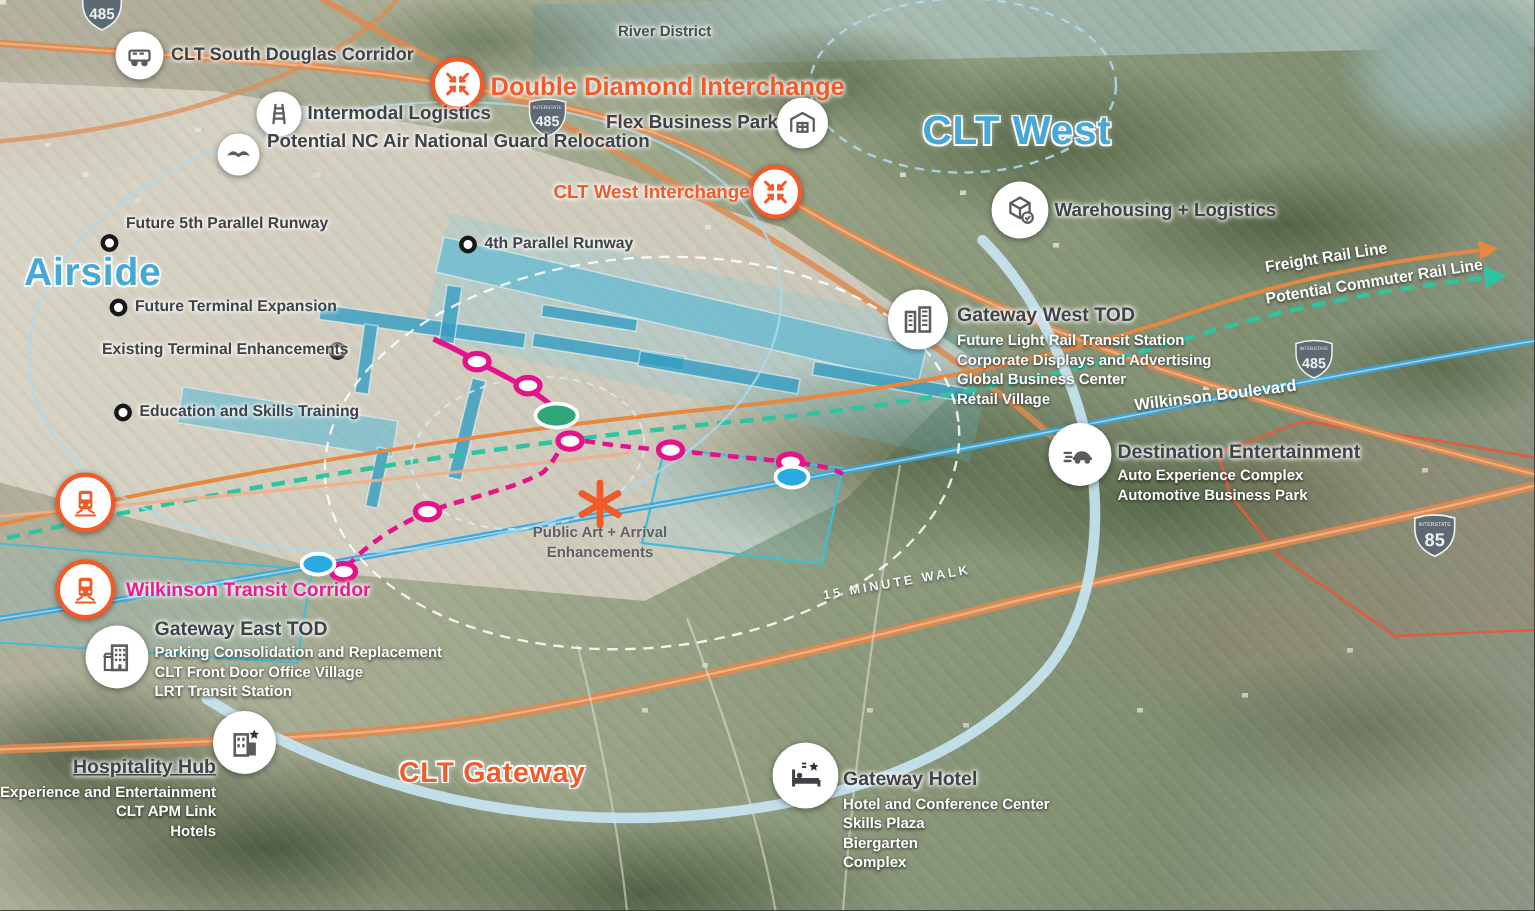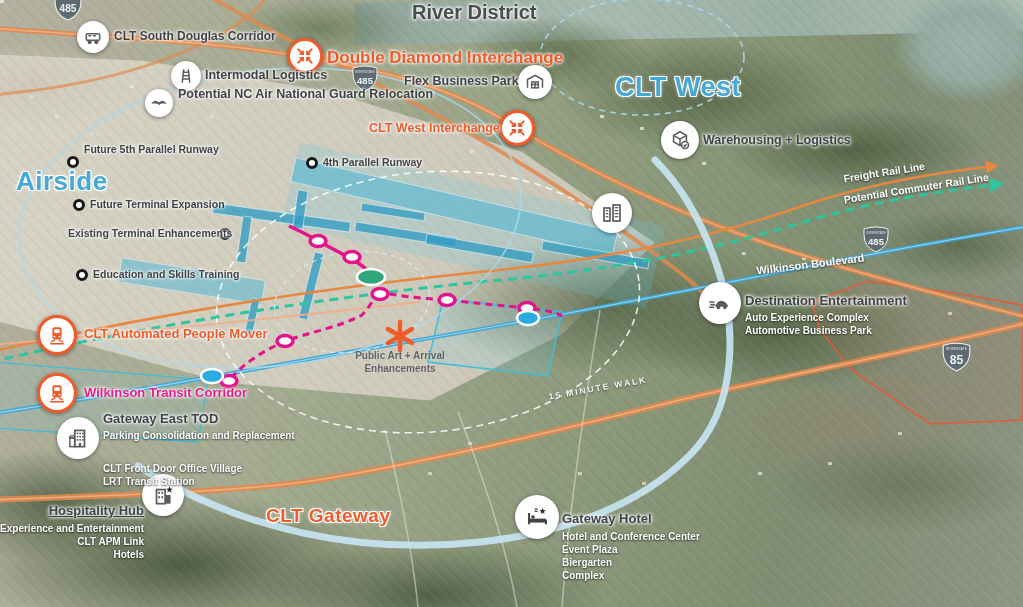--- a/index.html
+++ b/index.html
@@ -361,7 +361,7 @@
   <div class="abs dot" style="left:76px;top:269px;"></div>
 
   <div class="abs t-title" style="left:114px;top:29px;font-size:12px;">CLT South Douglas Corridor</div>
-  <div class="abs t-title" style="left:412px;top:1px;font-size:20px;color:#4a4c4e;">River District</div>
+  <div class="abs t-title" style="left:412px;top:16px;font-size:10px;color:#4a4c4e;">River District</div>
   <div class="abs t-title t-orange" style="left:327px;top:48px;font-size:17px;">Double Diamond Interchange</div>
   <div class="abs t-title" style="left:205px;top:68px;font-size:12.5px;">Intermodal Logistics</div>
   <div class="abs t-title" style="left:404px;top:74px;font-size:12.5px;">Flex Business Park</div>

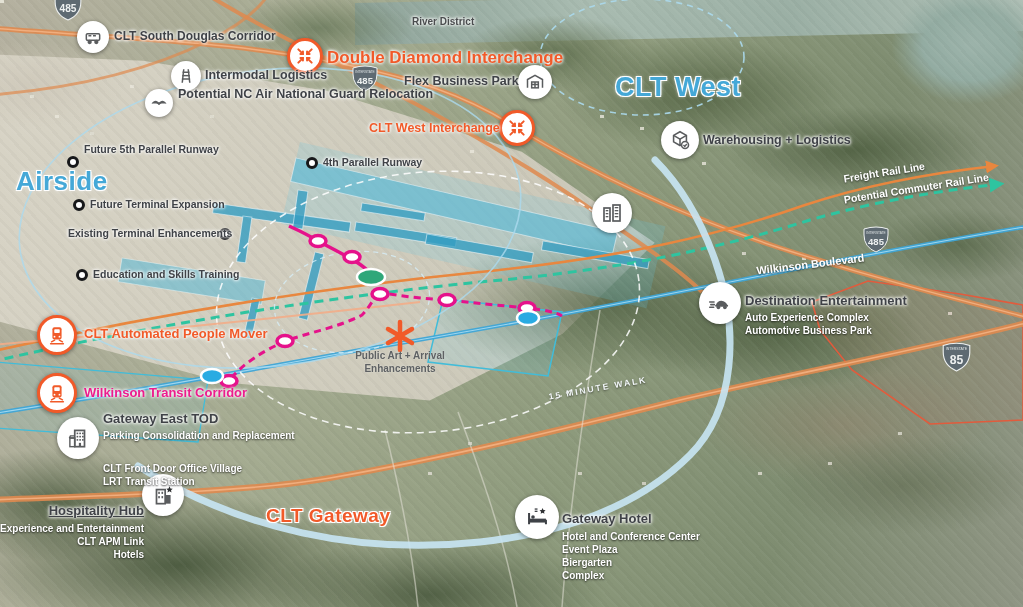--- a/index.html
+++ b/index.html
@@ -380,6 +380,15 @@
   <div class="abs t-title" style="left:68px;top:227px;font-size:10.5px;">Existing Terminal Enhancements</div>
   <div class="abs t-title" style="left:93px;top:268px;font-size:10.5px;">Education and Skills Training</div>
 
+  <div class="abs" style="left:638px;top:202px;">
+    <div class="t-title" style="font-size:13px;">Gateway West TOD</div>
+    <div style="margin-top:4px;">
+      <div class="t-sub" style="font-size:10px;">Future Light Rail Transit Station</div>
+      <div class="t-sub" style="font-size:10px;">Corporate Displays and Advertising</div>
+      <div class="t-sub" style="font-size:10px;">Global Business Center</div>
+      <div class="t-sub" style="font-size:10px;">Retail Village</div>
+    </div>
+  </div>
 
   <div class="abs t-road" style="left:756px;top:258px;font-size:11px;transform:rotate(-7deg);">Wilkinson Boulevard</div>
 

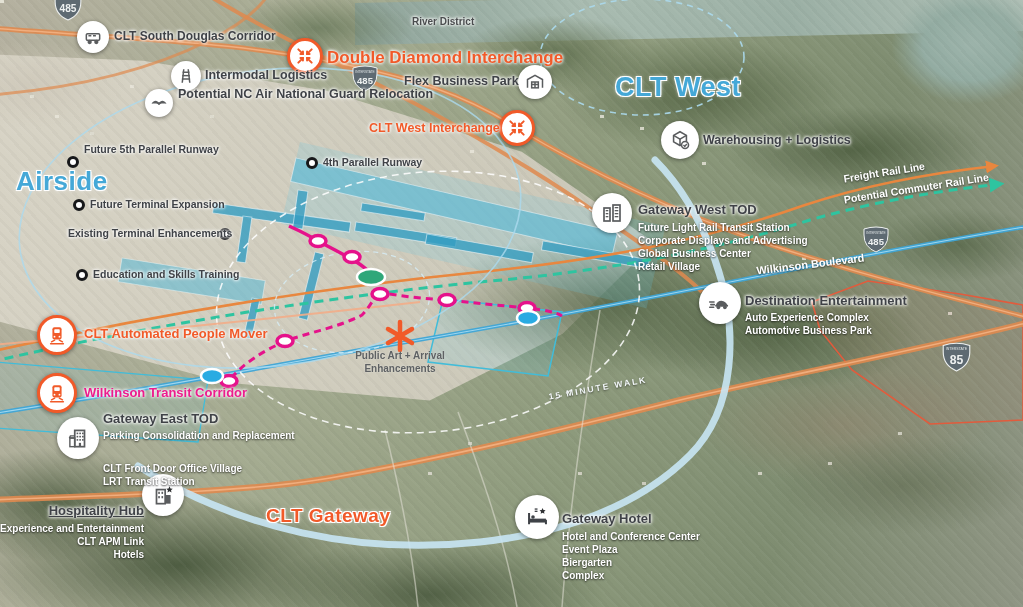--- a/index.html
+++ b/index.html
@@ -400,7 +400,6 @@
     </div>
   </div>
 
-  <div class="abs t-title t-orange" style="left:84px;top:326px;font-size:13px;">CLT Automated People Mover</div>
 
   <div class="abs" style="left:325px;top:349px;width:150px;text-align:center;">
     <div style="font-size:10px;font-weight:bold;color:#5E6163;line-height:13px;text-shadow:0 0 2px rgba(255,255,255,.5);">Public Art + Arrival</div>

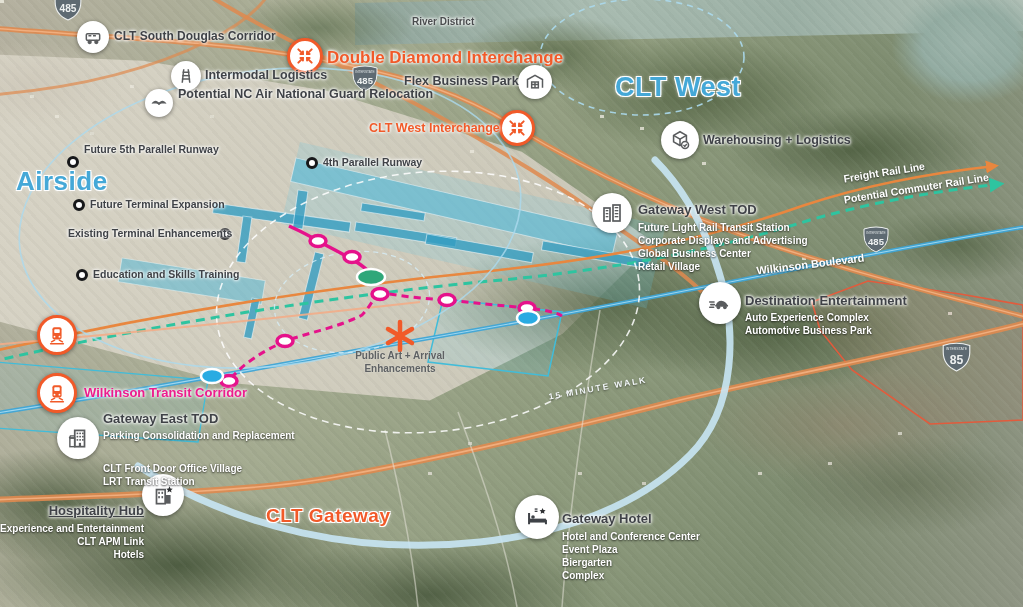--- a/index.html
+++ b/index.html
@@ -412,7 +412,7 @@
     <div class="t-title" style="font-size:13px;">Gateway East TOD</div>
     <div style="margin-top:3px;">
       <div class="t-sub" style="font-size:10px;">Parking Consolidation and Replacement</div>
-      <div class="t-sub" style="font-size:10px;margin-top:20px;">CLT Front Door Office Village</div>
+      <div class="t-sub" style="font-size:10px;">CLT Front Door Office Village</div>
       <div class="t-sub" style="font-size:10px;">LRT Transit Station</div>
     </div>
   </div>

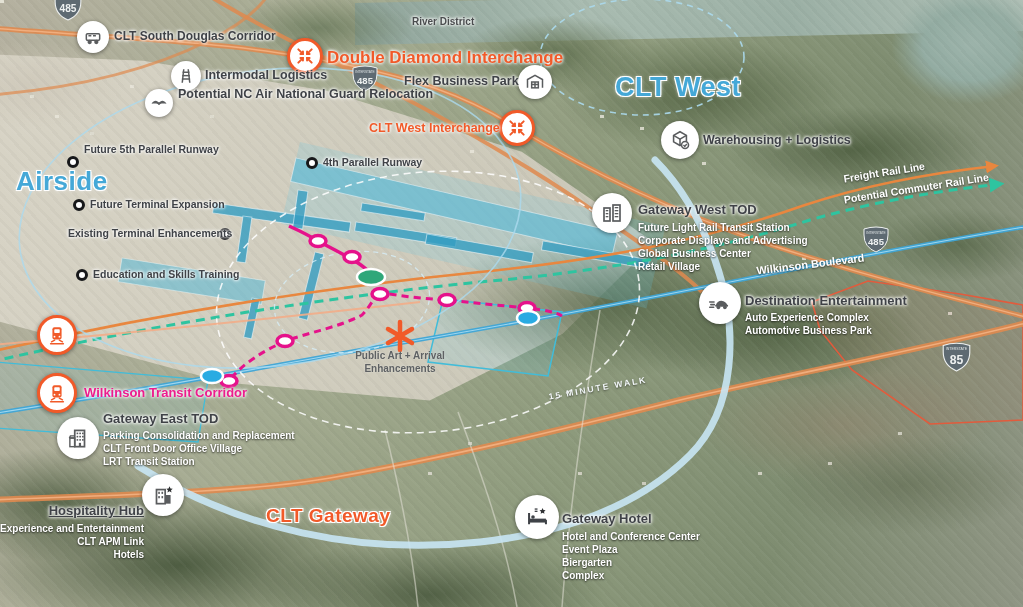--- a/index.html
+++ b/index.html
@@ -434,7 +434,7 @@
     <div class="t-title" style="font-size:13px;">Gateway Hotel</div>
     <div style="margin-top:4px;">
       <div class="t-sub" style="font-size:10px;">Hotel and Conference Center</div>
-      <div class="t-sub" style="font-size:10px;">Event Plaza</div>
+      <div class="t-sub" style="font-size:10px;">Skills Plaza</div>
       <div class="t-sub" style="font-size:10px;">Biergarten</div>
       <div class="t-sub" style="font-size:10px;">Complex</div>
     </div>

